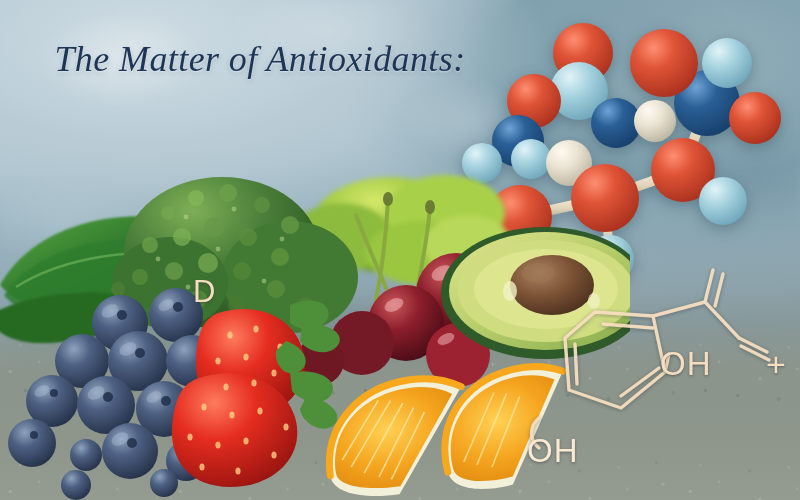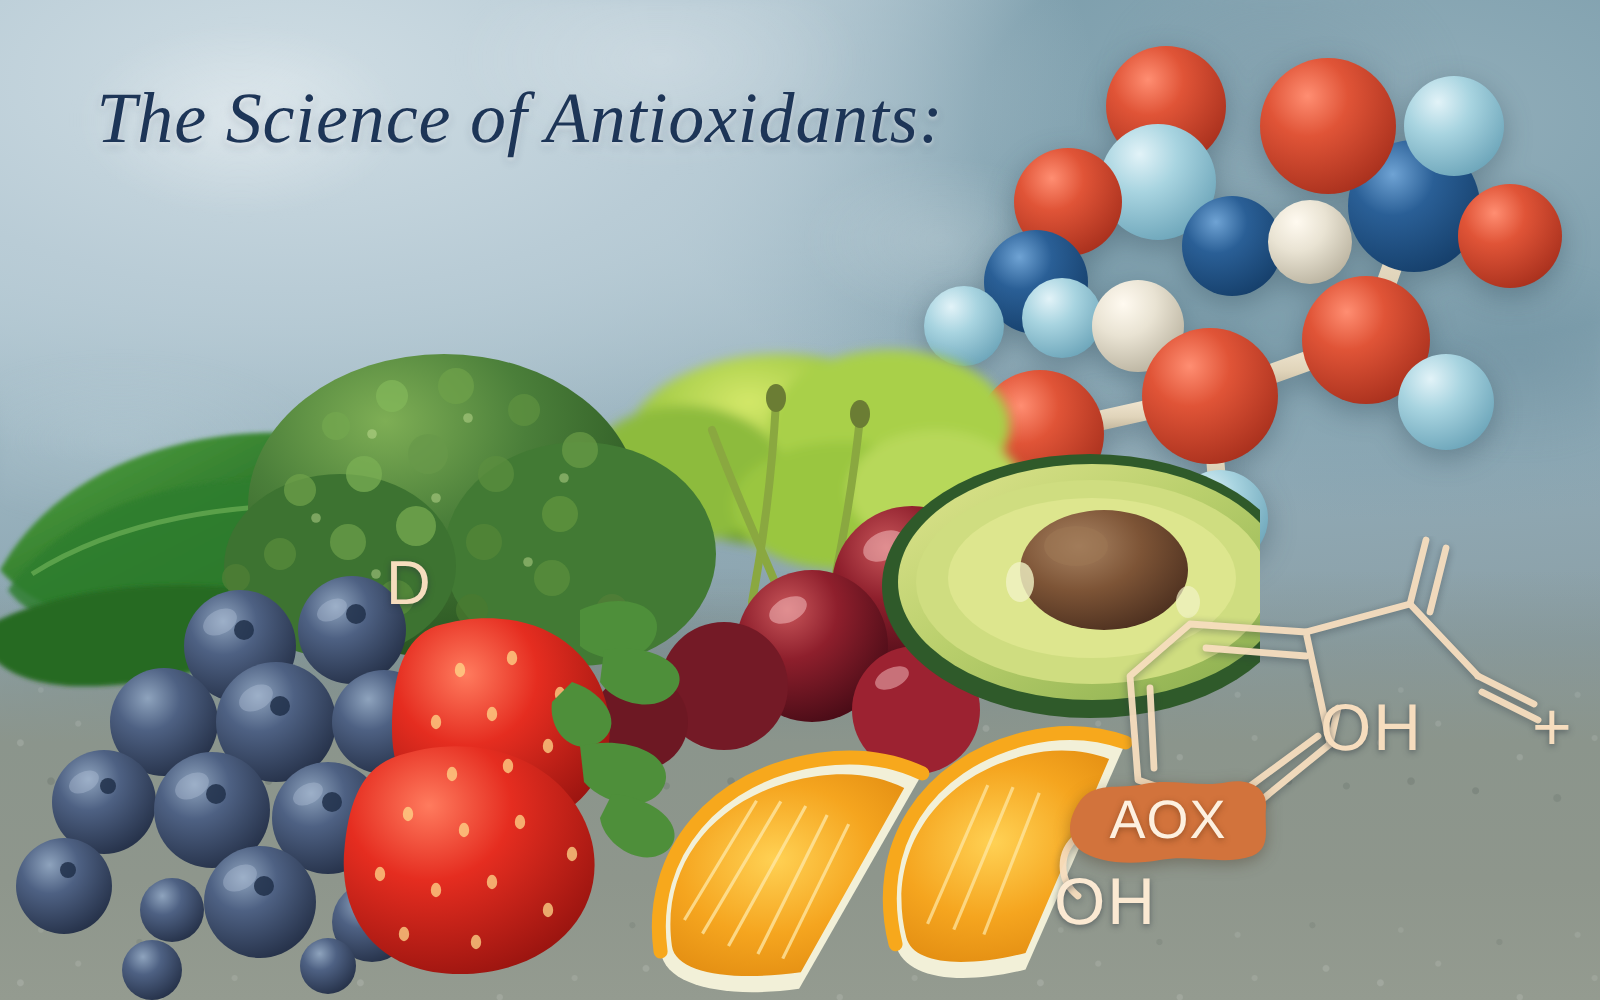--- a/index.html
+++ b/index.html
@@ -478,7 +478,7 @@
   </div>
 
   <div class="title-wrap">
-    <div class="title-l1">The Science of Antioxidants:</div>
+    <div class="title-l1">The Matter of Antioxidants:</div>
   </div>
 
 </div>

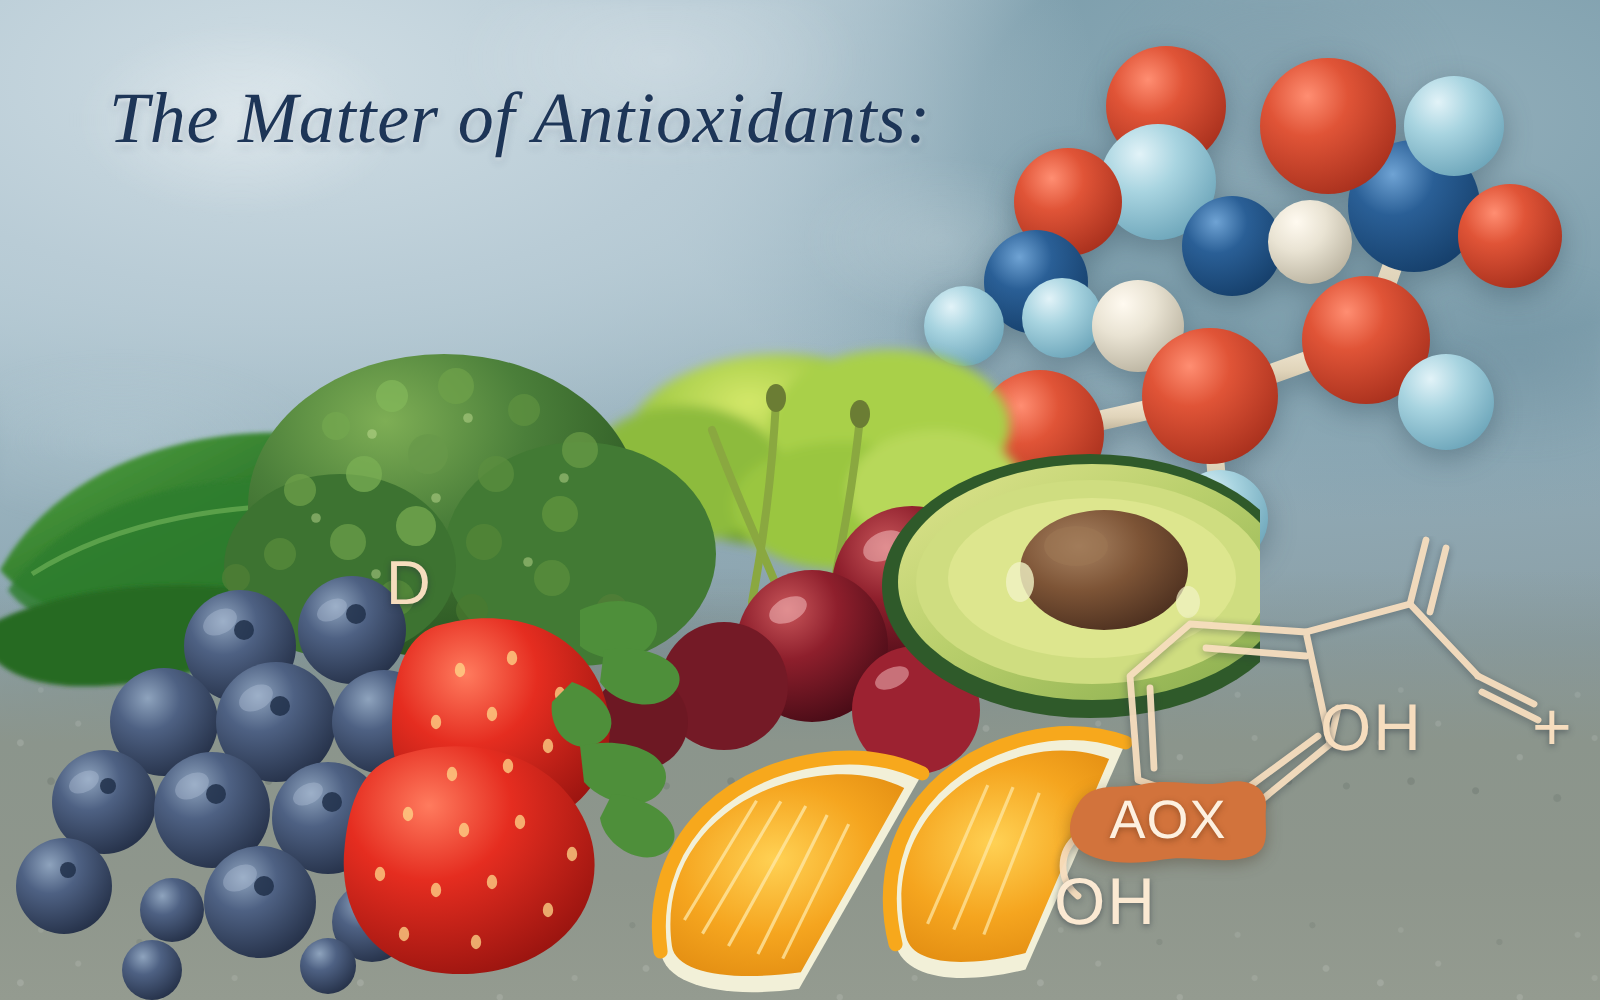--- a/index.html
+++ b/index.html
@@ -468,14 +468,6 @@
   <span class="chem-label lbl-plus">+</span>
   <span class="chem-label lbl-OH2">OH</span>
 
-  <div class="aox-badge">
-    <svg width="108" height="48" viewBox="0 0 108 48" xmlns="http://www.w3.org/2000/svg">
-      <path d="M9,16 C16,4 30,9 42,6 C56,3 70,8 84,5 C96,3 104,9 103,18
-               C102,28 106,38 96,42 C82,47 66,41 50,44 C34,47 18,45 10,39
-               C3,33 4,24 9,16 Z" fill="#d2733c"></path>
-    </svg>
-    <div class="aox-text">AOX</div>
-  </div>
 
   <div class="title-wrap">
     <div class="title-l1">The Matter of Antioxidants:</div>

